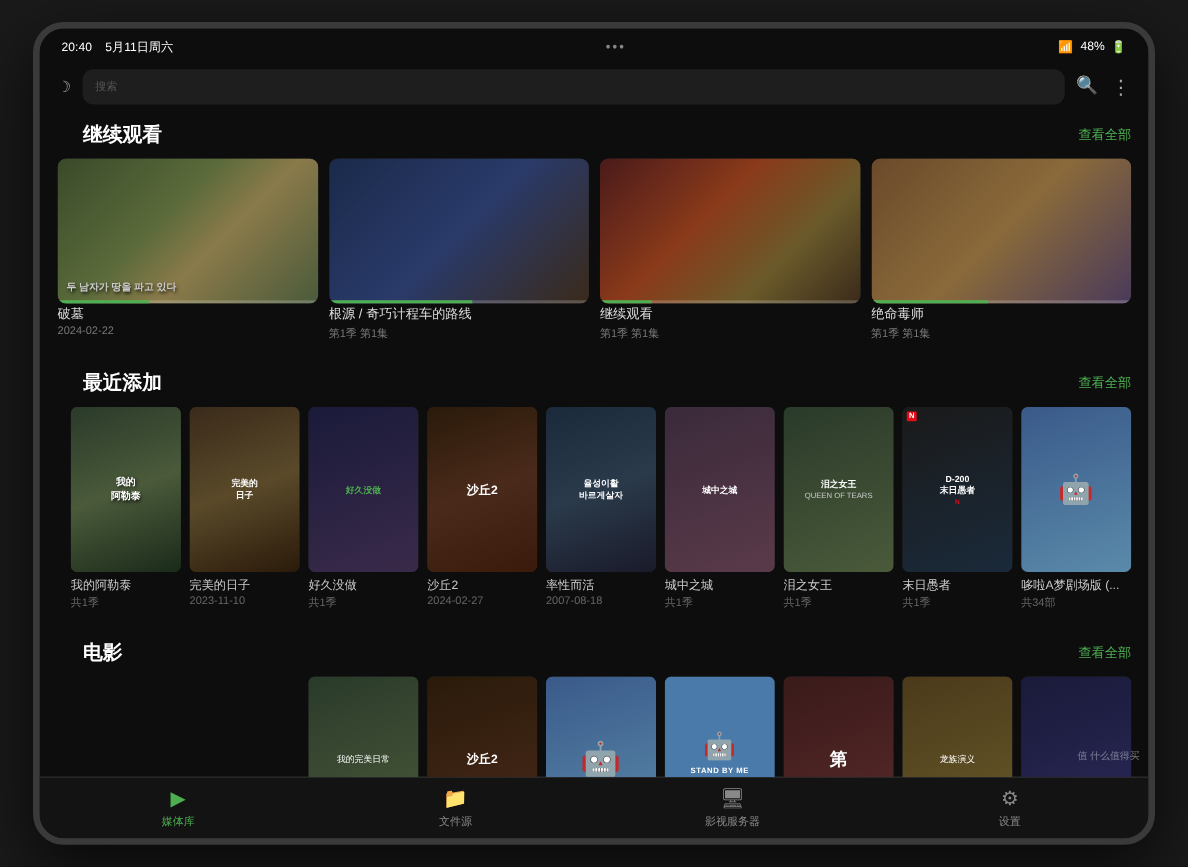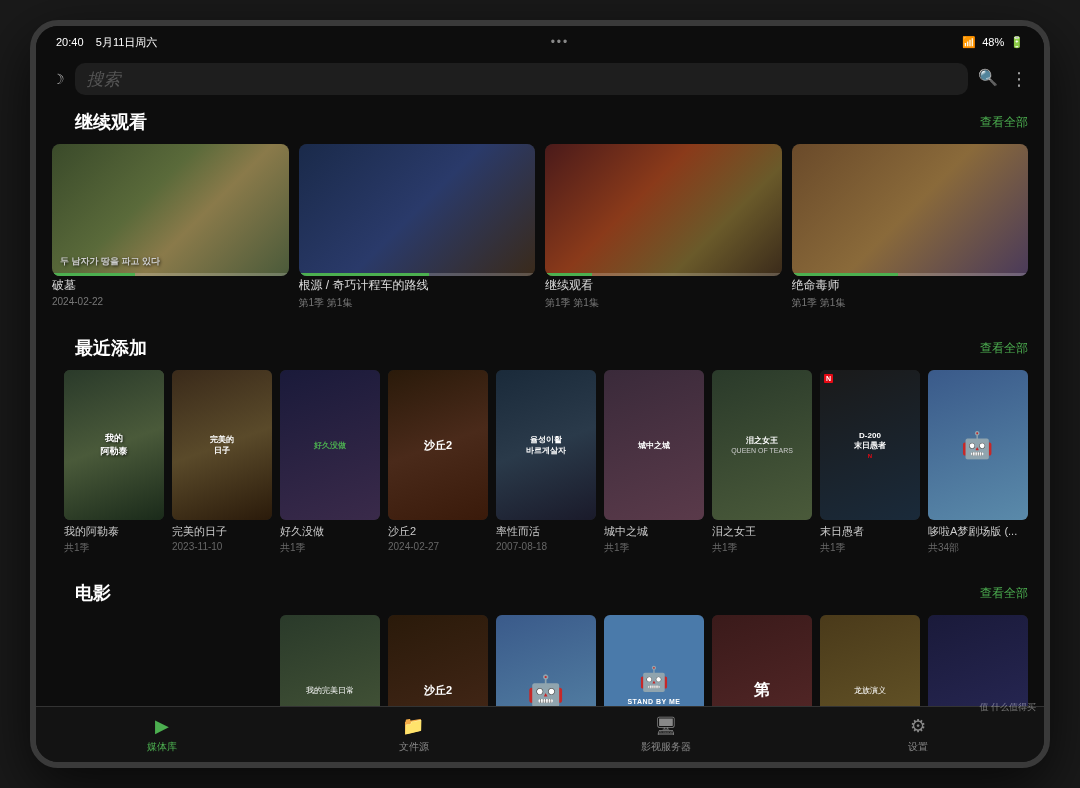--- a/index.html
+++ b/index.html
@@ -341,7 +341,7 @@
     <div class="search-bar">
       <span class="moon-icon">☽</span>
       <div class="search-input-container">
-        <span style="color:#555;font-size:17px;font-style:italic;">搜索</span>
+        <span style="color:#555;font-size:10px;">搜索</span>
       </div>
       <div class="search-icons">
         <span>🔍</span>

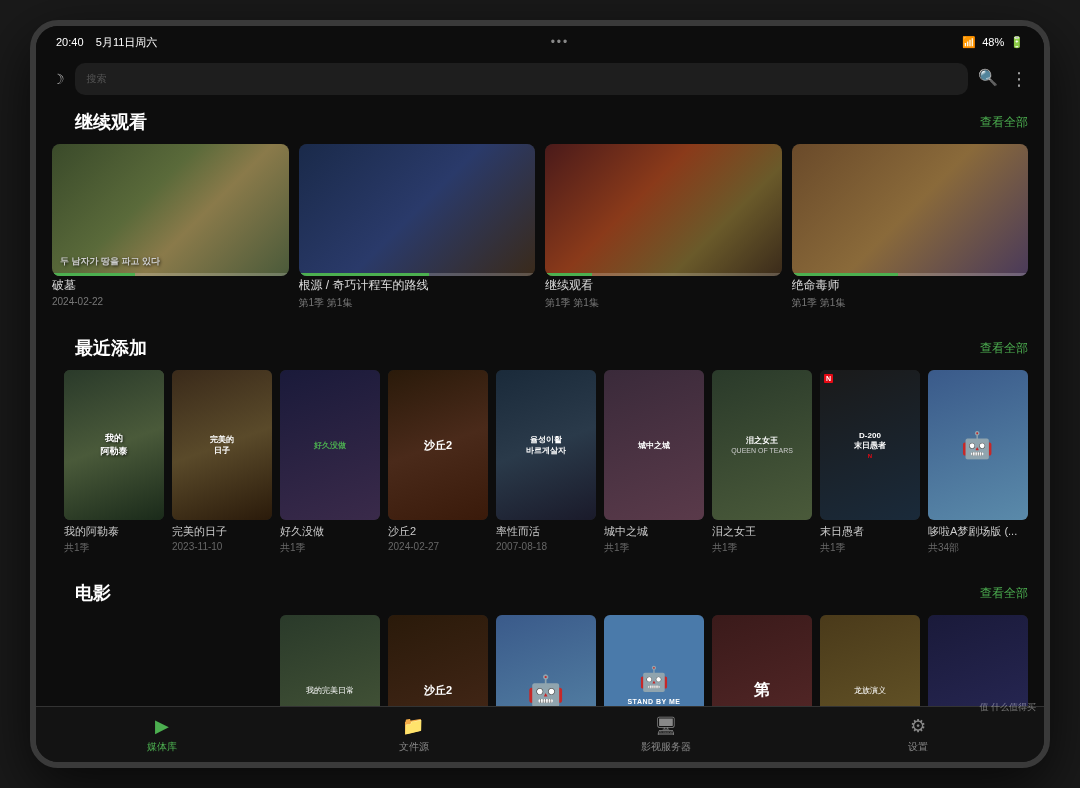--- a/index.html
+++ b/index.html
@@ -296,7 +296,7 @@
     
     .watermark {
       position: absolute;
-      bottom: 48px;
+      bottom: 68px;
       right: 8px;
       font-size: 9px;
       color: rgba(255,255,255,0.4);

